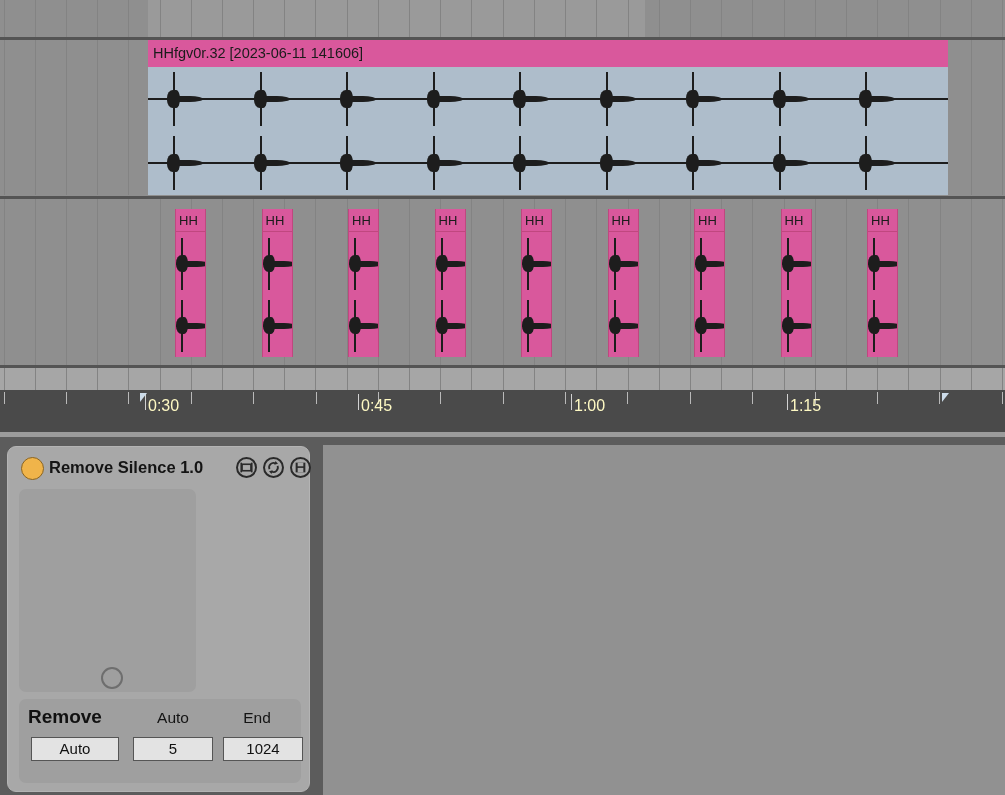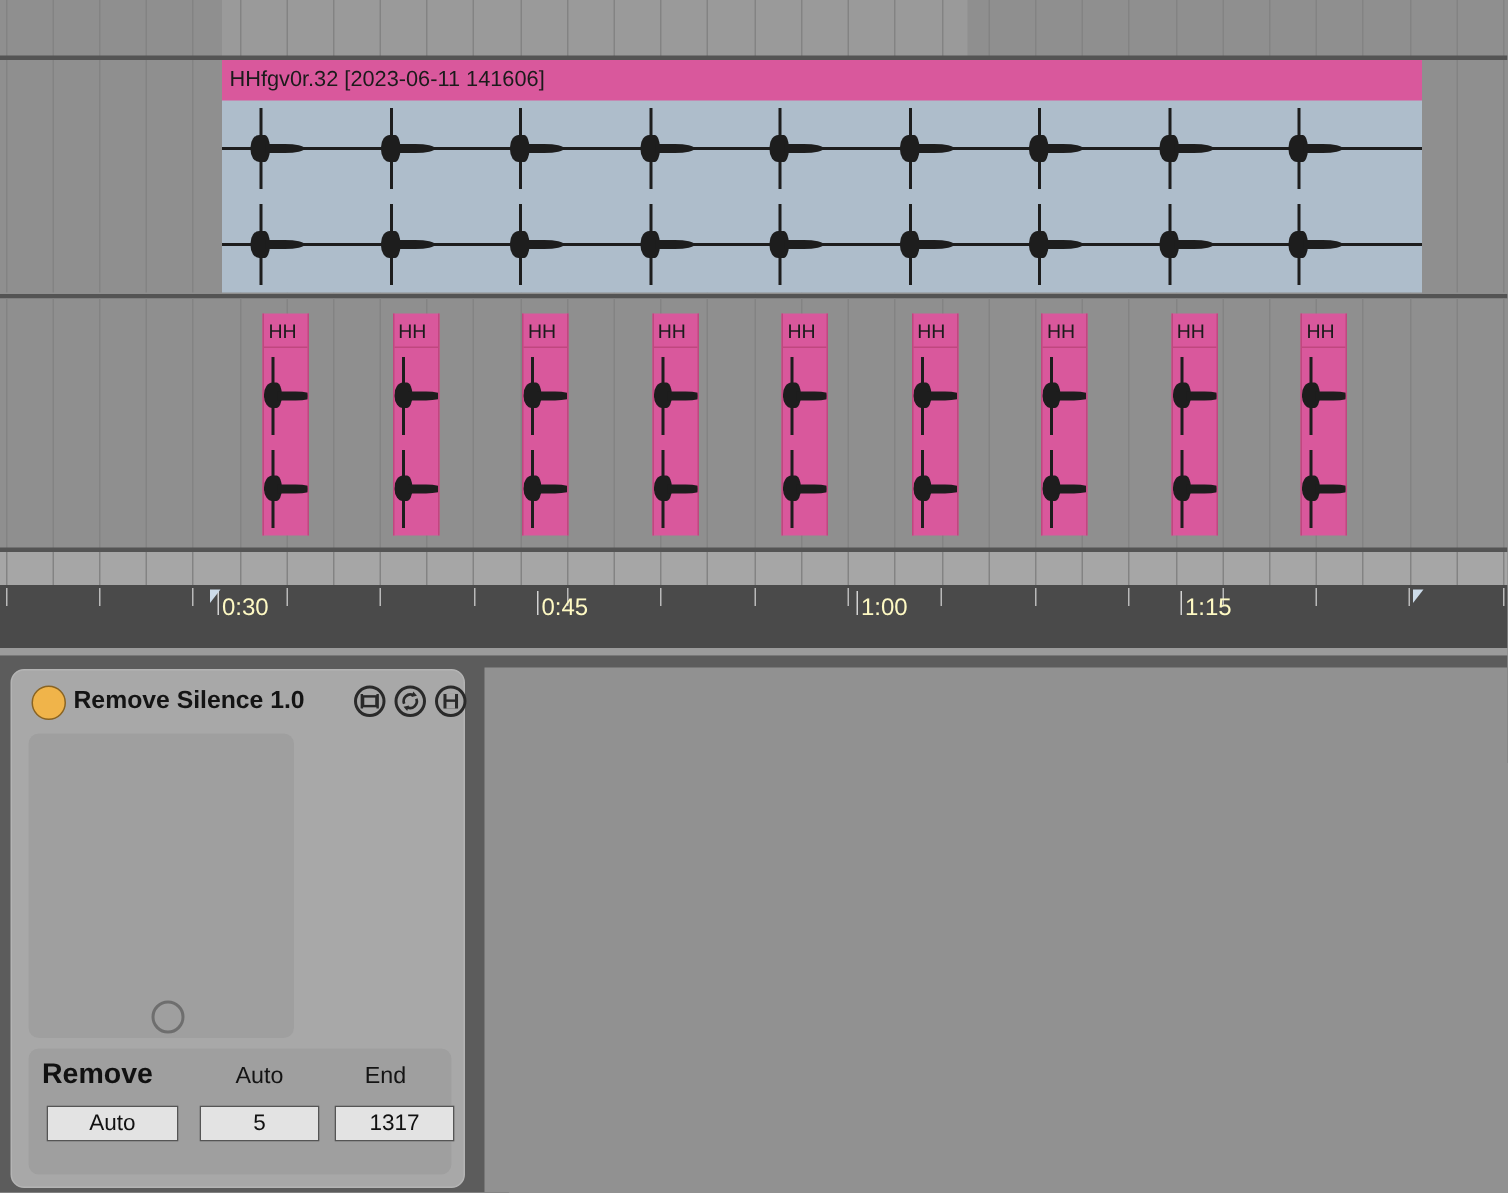--- a/index.html
+++ b/index.html
@@ -715,7 +715,7 @@
         <div class="pad-lbl" id="lbl-end">End</div>
         <div class="pad-field" id="fld-auto">Auto</div>
         <div class="pad-field" id="fld-start">5</div>
-        <div class="pad-field" id="fld-end">1317</div>
+        <div class="pad-field" id="fld-end">1024</div>
       </div>
     </div>
 

